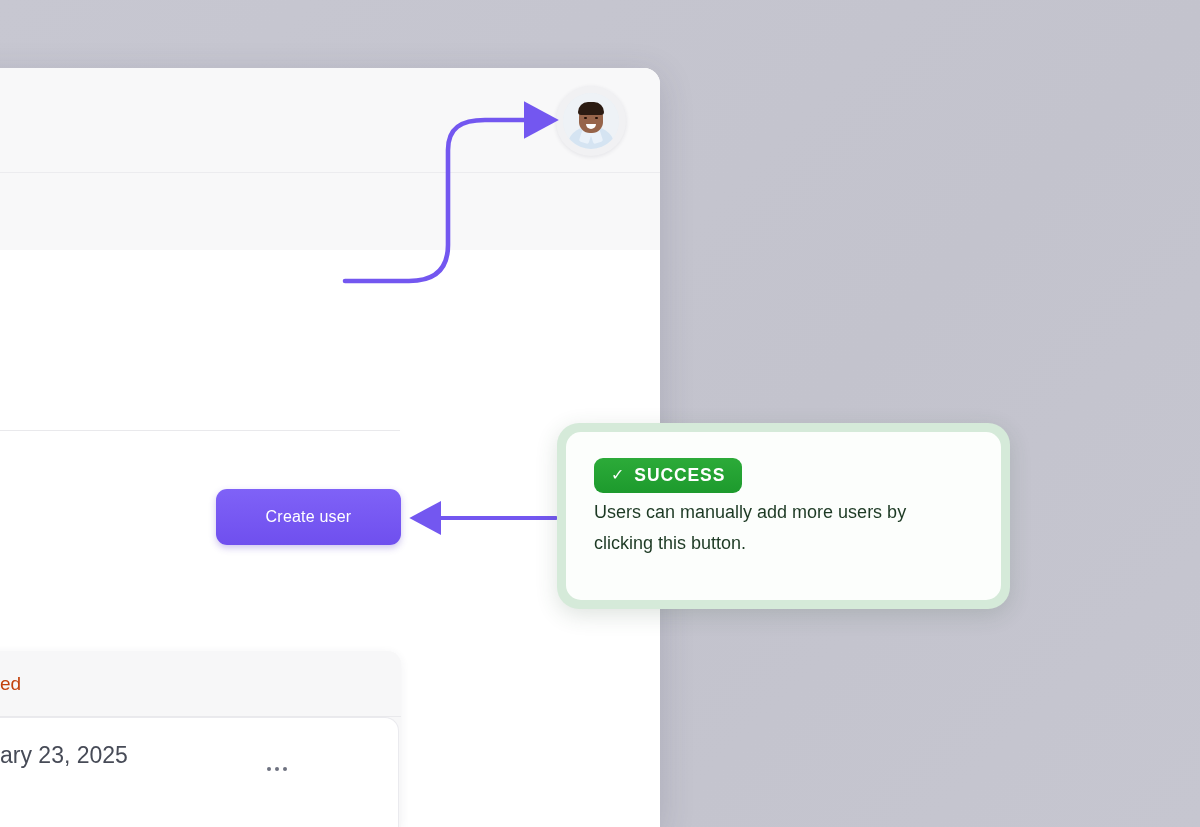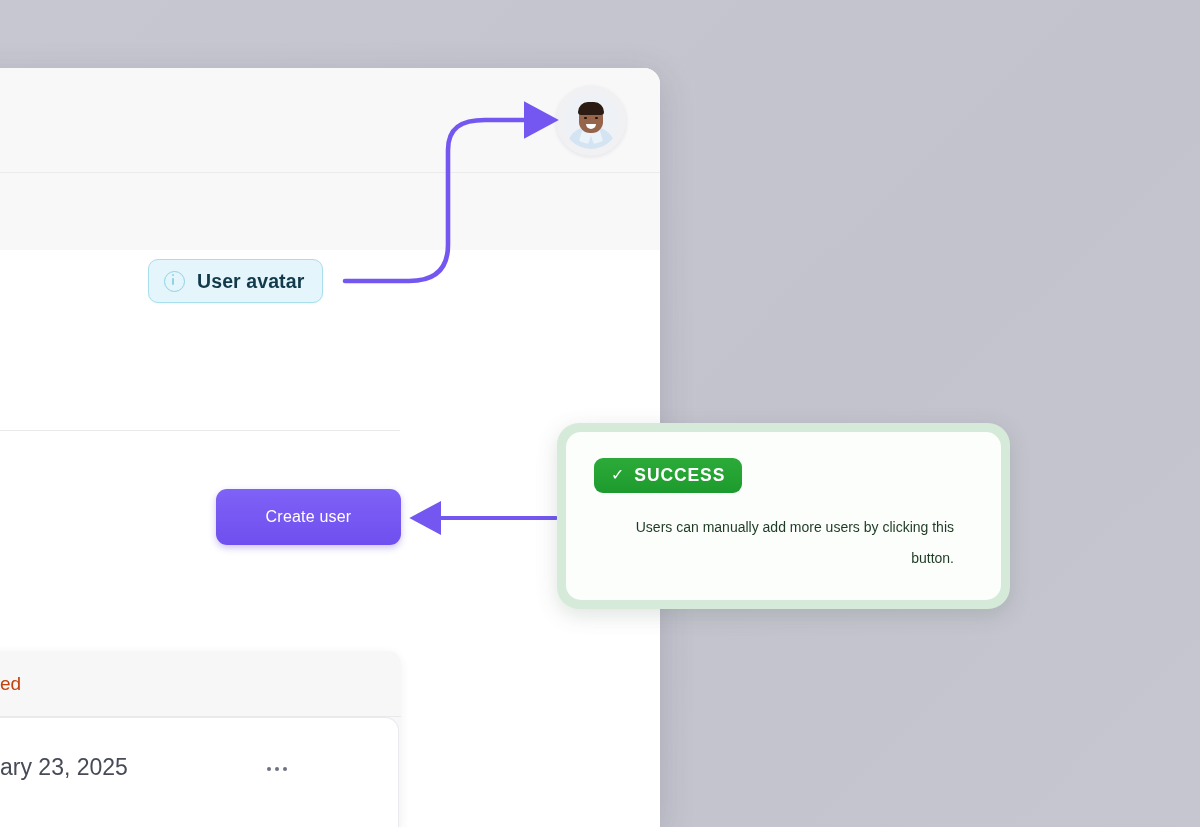--- a/index.html
+++ b/index.html
@@ -354,10 +354,6 @@
     <path d="M 556 518 L 432 518" fill="none" stroke="#7357f0" stroke-width="4.2" stroke-linecap="round" marker-end="url(#arrowL)"></path>
   </svg>
 
-  <div class="chip">
-    <span class="info-icon"></span>
-    <span class="chip-label">User avatar</span>
-  </div>
 
   <div class="tooltip-outer">
     <div class="tooltip-inner">

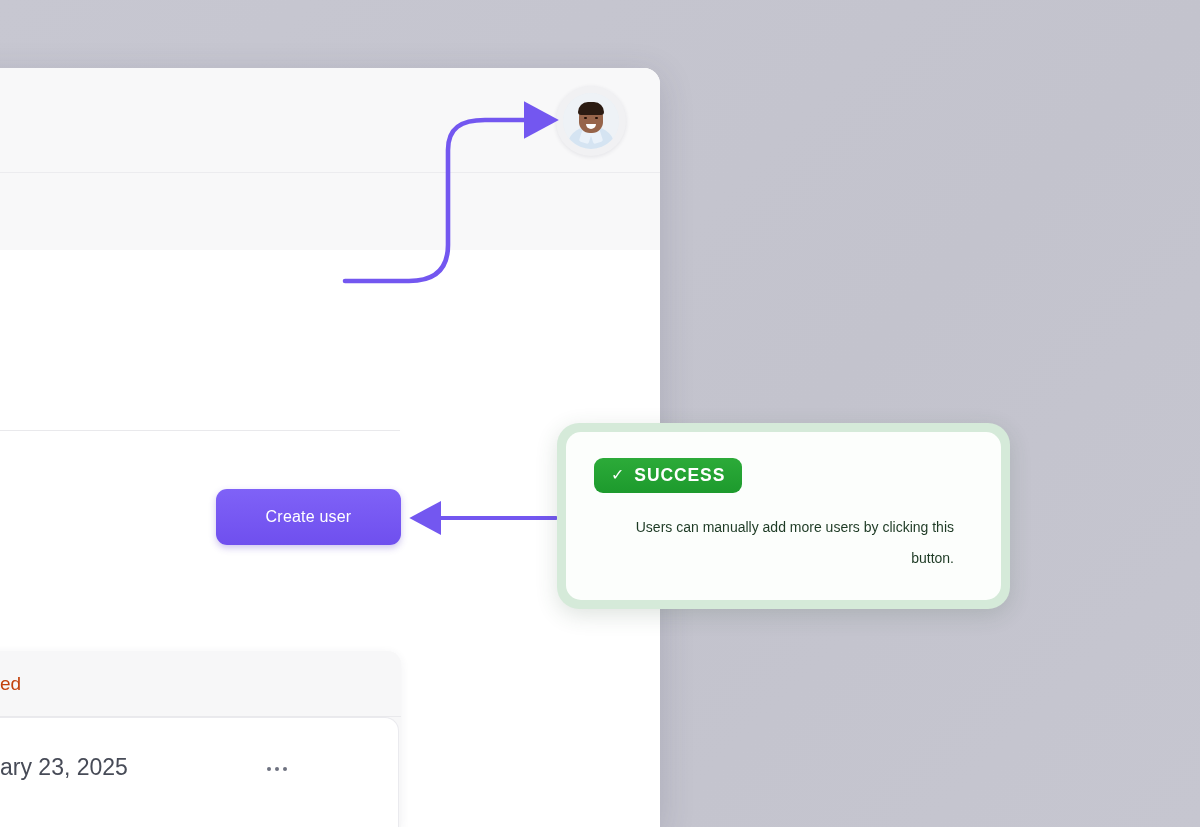--- a/index.html
+++ b/index.html
@@ -212,12 +212,11 @@
     transform: translateY(-1px);
   }
   .tooltip-text {
-    margin-top: 19px;
-    font-size: 14px;
+    margin-top: 4px;
+    font-size: 18px;
     line-height: 31px;
     color: #1d3a24;
     max-width: 360px;
-    text-align: right;
   }
 
   

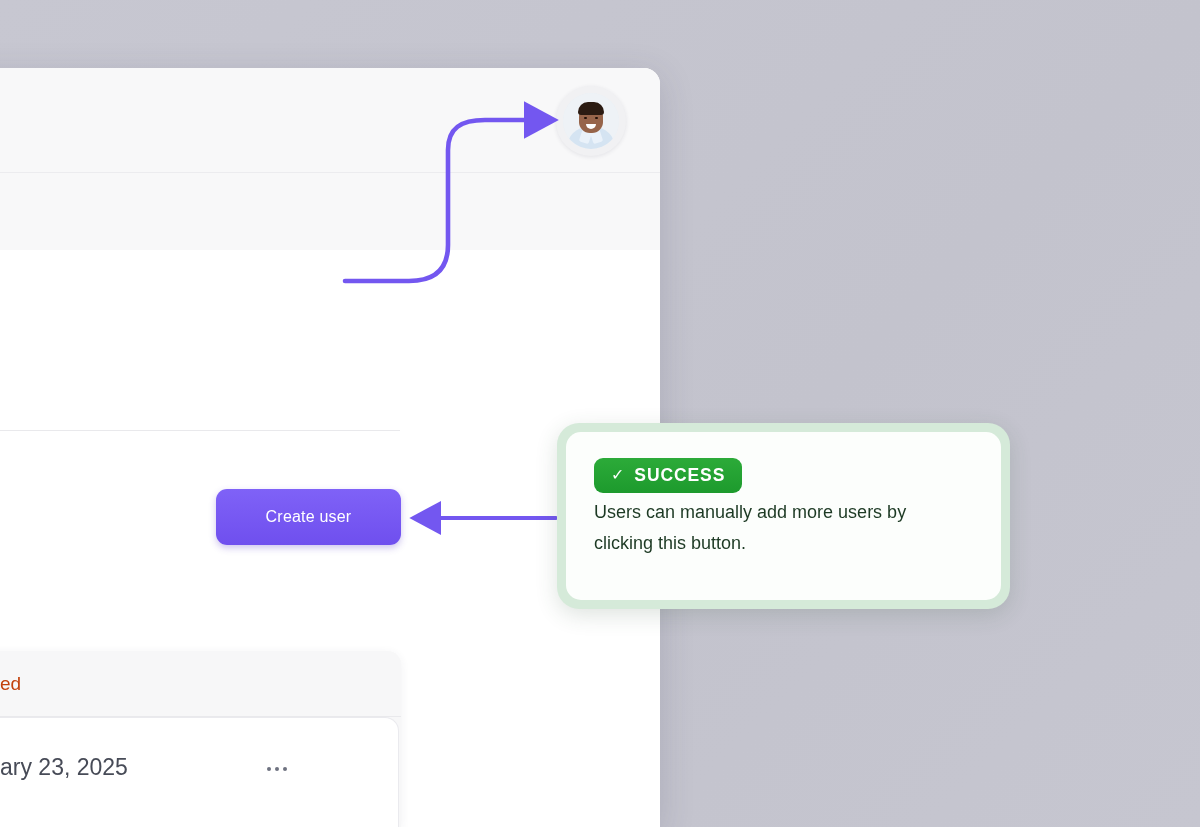--- a/index.html
+++ b/index.html
@@ -259,7 +259,7 @@
   }
   .row-date {
     position: absolute;
-    left: 0; top: 36px;
+    left: 0; top: 24px;
     font-size: 23px;
     color: #474b57;
     white-space: nowrap;

